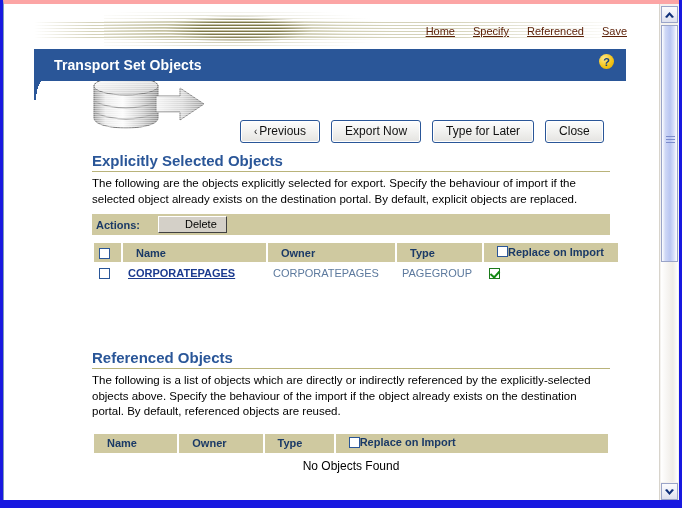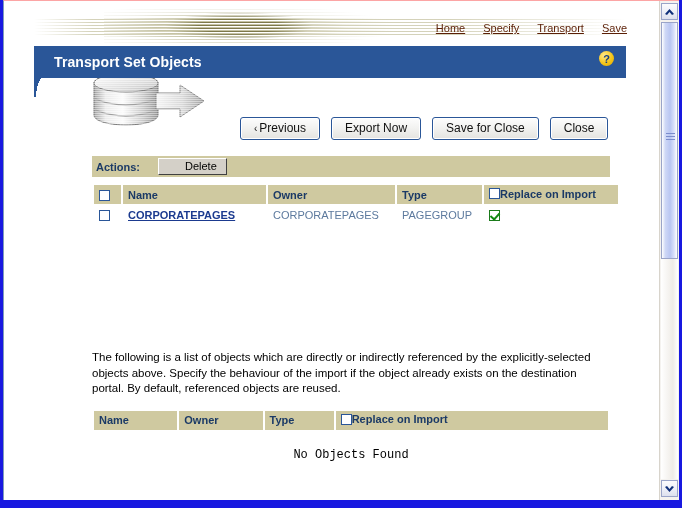--- a/index.html
+++ b/index.html
@@ -29,7 +29,7 @@
     background: #ffffff;
     box-sizing: border-box;
     border-left: 1px solid #7f9db9;
-    border-top: 1px solid #fca5a5;
+    border-top: 4px solid #fca5a5;
     overflow: hidden;
   }
 

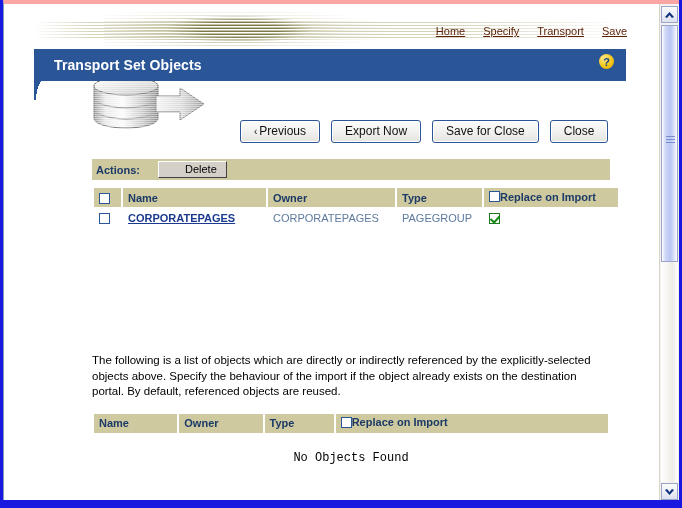--- a/index.html
+++ b/index.html
@@ -359,7 +359,7 @@
       <div id="global-nav">
         <a href="#">Home</a>
         <a href="#">Specify</a>
-        <a href="#">Transport</a>
+        <a href="#">Referenced</a>
         <a href="#">Save</a>
       </div>
 

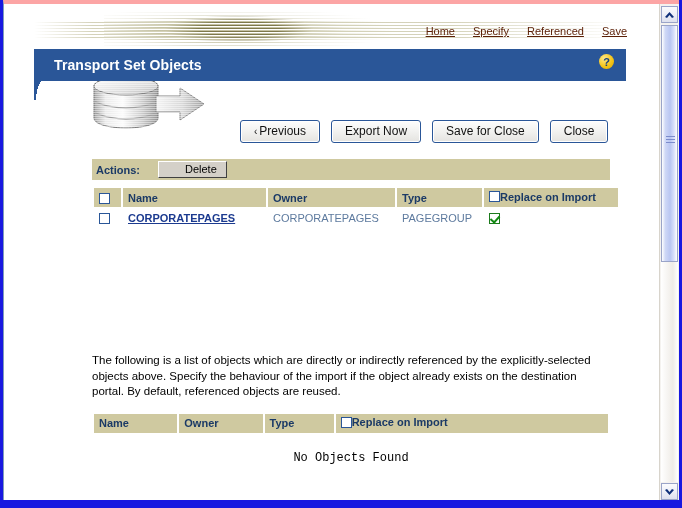--- a/index.html
+++ b/index.html
@@ -405,7 +405,7 @@
       <div id="button-row">
         <button class="btn"><span class="chev">‹</span><span>Previous</span></button>
         <button class="btn">Export Now</button>
-        <button class="btn">Save for Close</button>
+        <button class="btn">Type for Later</button>
         <button class="btn">Close</button>
       </div>
 

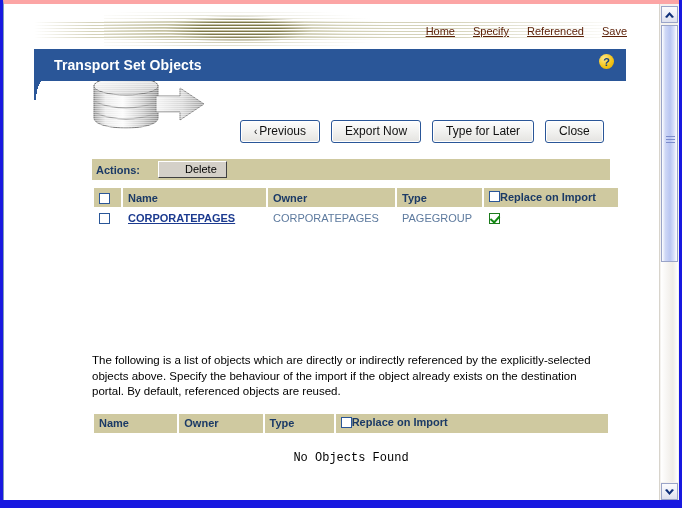--- a/index.html
+++ b/index.html
@@ -410,6 +410,7 @@
       </div>
 
       <div class="section" style="top:148px;">
+        <div class="section-title">Explicitly Selected Objects</div>
 
         <div class="actions-bar">
           <span class="actions-label">Actions:</span>

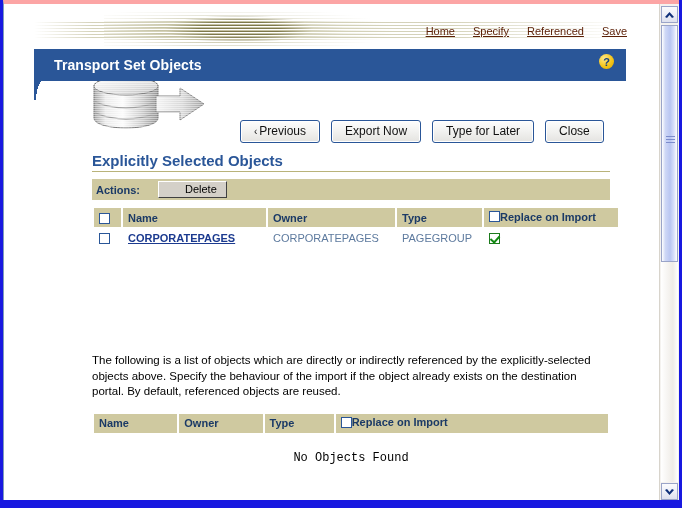--- a/index.html
+++ b/index.html
@@ -411,6 +411,7 @@
 
       <div class="section" style="top:148px;">
         <div class="section-title">Explicitly Selected Objects</div>
+        <div class="section-desc">The following are the objects explicitly selected for export. Specify the behaviour of import if the selected object already exists on the destination portal. By default, explicit objects are replaced.</div>
 
         <div class="actions-bar">
           <span class="actions-label">Actions:</span>

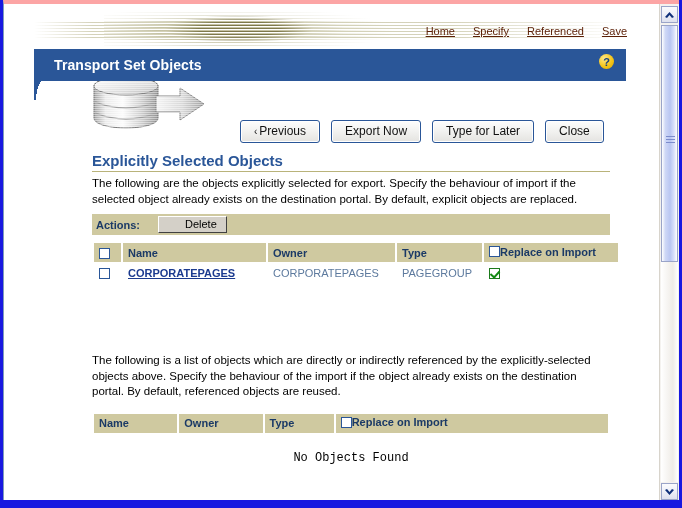--- a/index.html
+++ b/index.html
@@ -290,7 +290,7 @@
     font-weight: bold;
     text-align: left;
     height: 19px;
-    padding: 0 0 0 5px;
+    padding: 0 0 0 13px;
     white-space: nowrap;
     vertical-align: middle;
   }

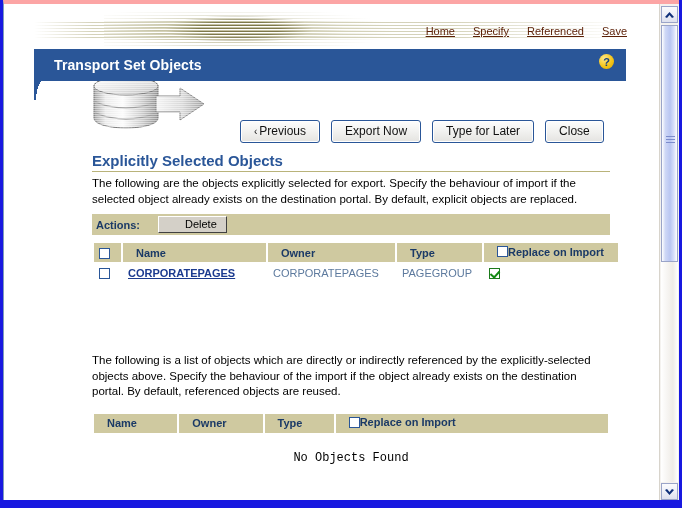--- a/index.html
+++ b/index.html
@@ -461,6 +461,7 @@
       </div>
 
       <div class="section" style="top:345px;">
+        <div class="section-title">Referenced Objects</div>
         <div class="section-desc">The following is a list of objects which are directly or indirectly referenced by the explicitly-selected objects above. Specify the behaviour of the import if the object already exists on the destination portal. By default, referenced objects are reused.</div>
 
         <table class="dtable" style="margin-top:14px;">

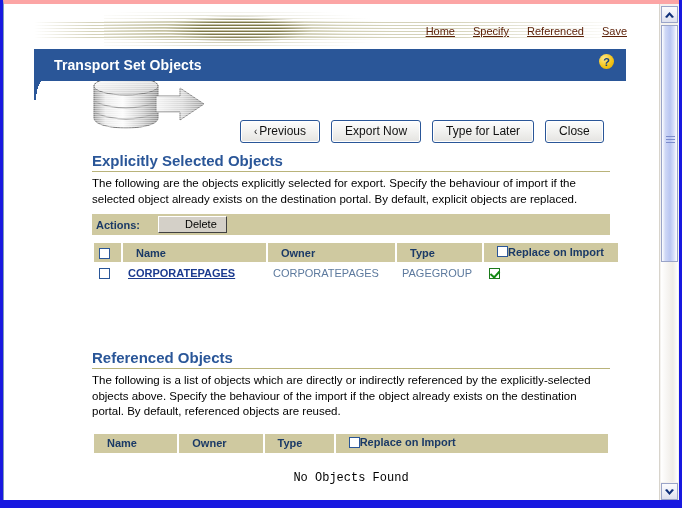--- a/index.html
+++ b/index.html
@@ -338,8 +338,8 @@
     text-align: center;
     font-size: 12px;
     color: #000000;
-    margin-top: 18px;
-    font-family: Liberation Mono, monospace;
+    margin-top: 6px;
+    font-family: Liberation Sans, sans-serif;
   }
 </style>
 </head>

